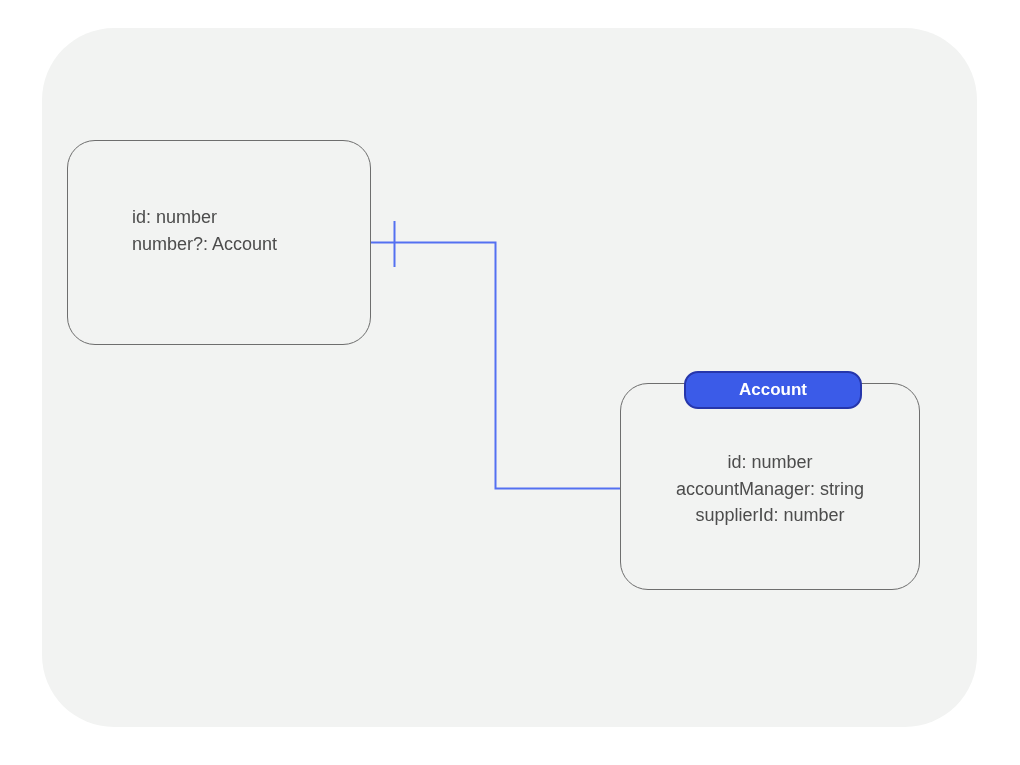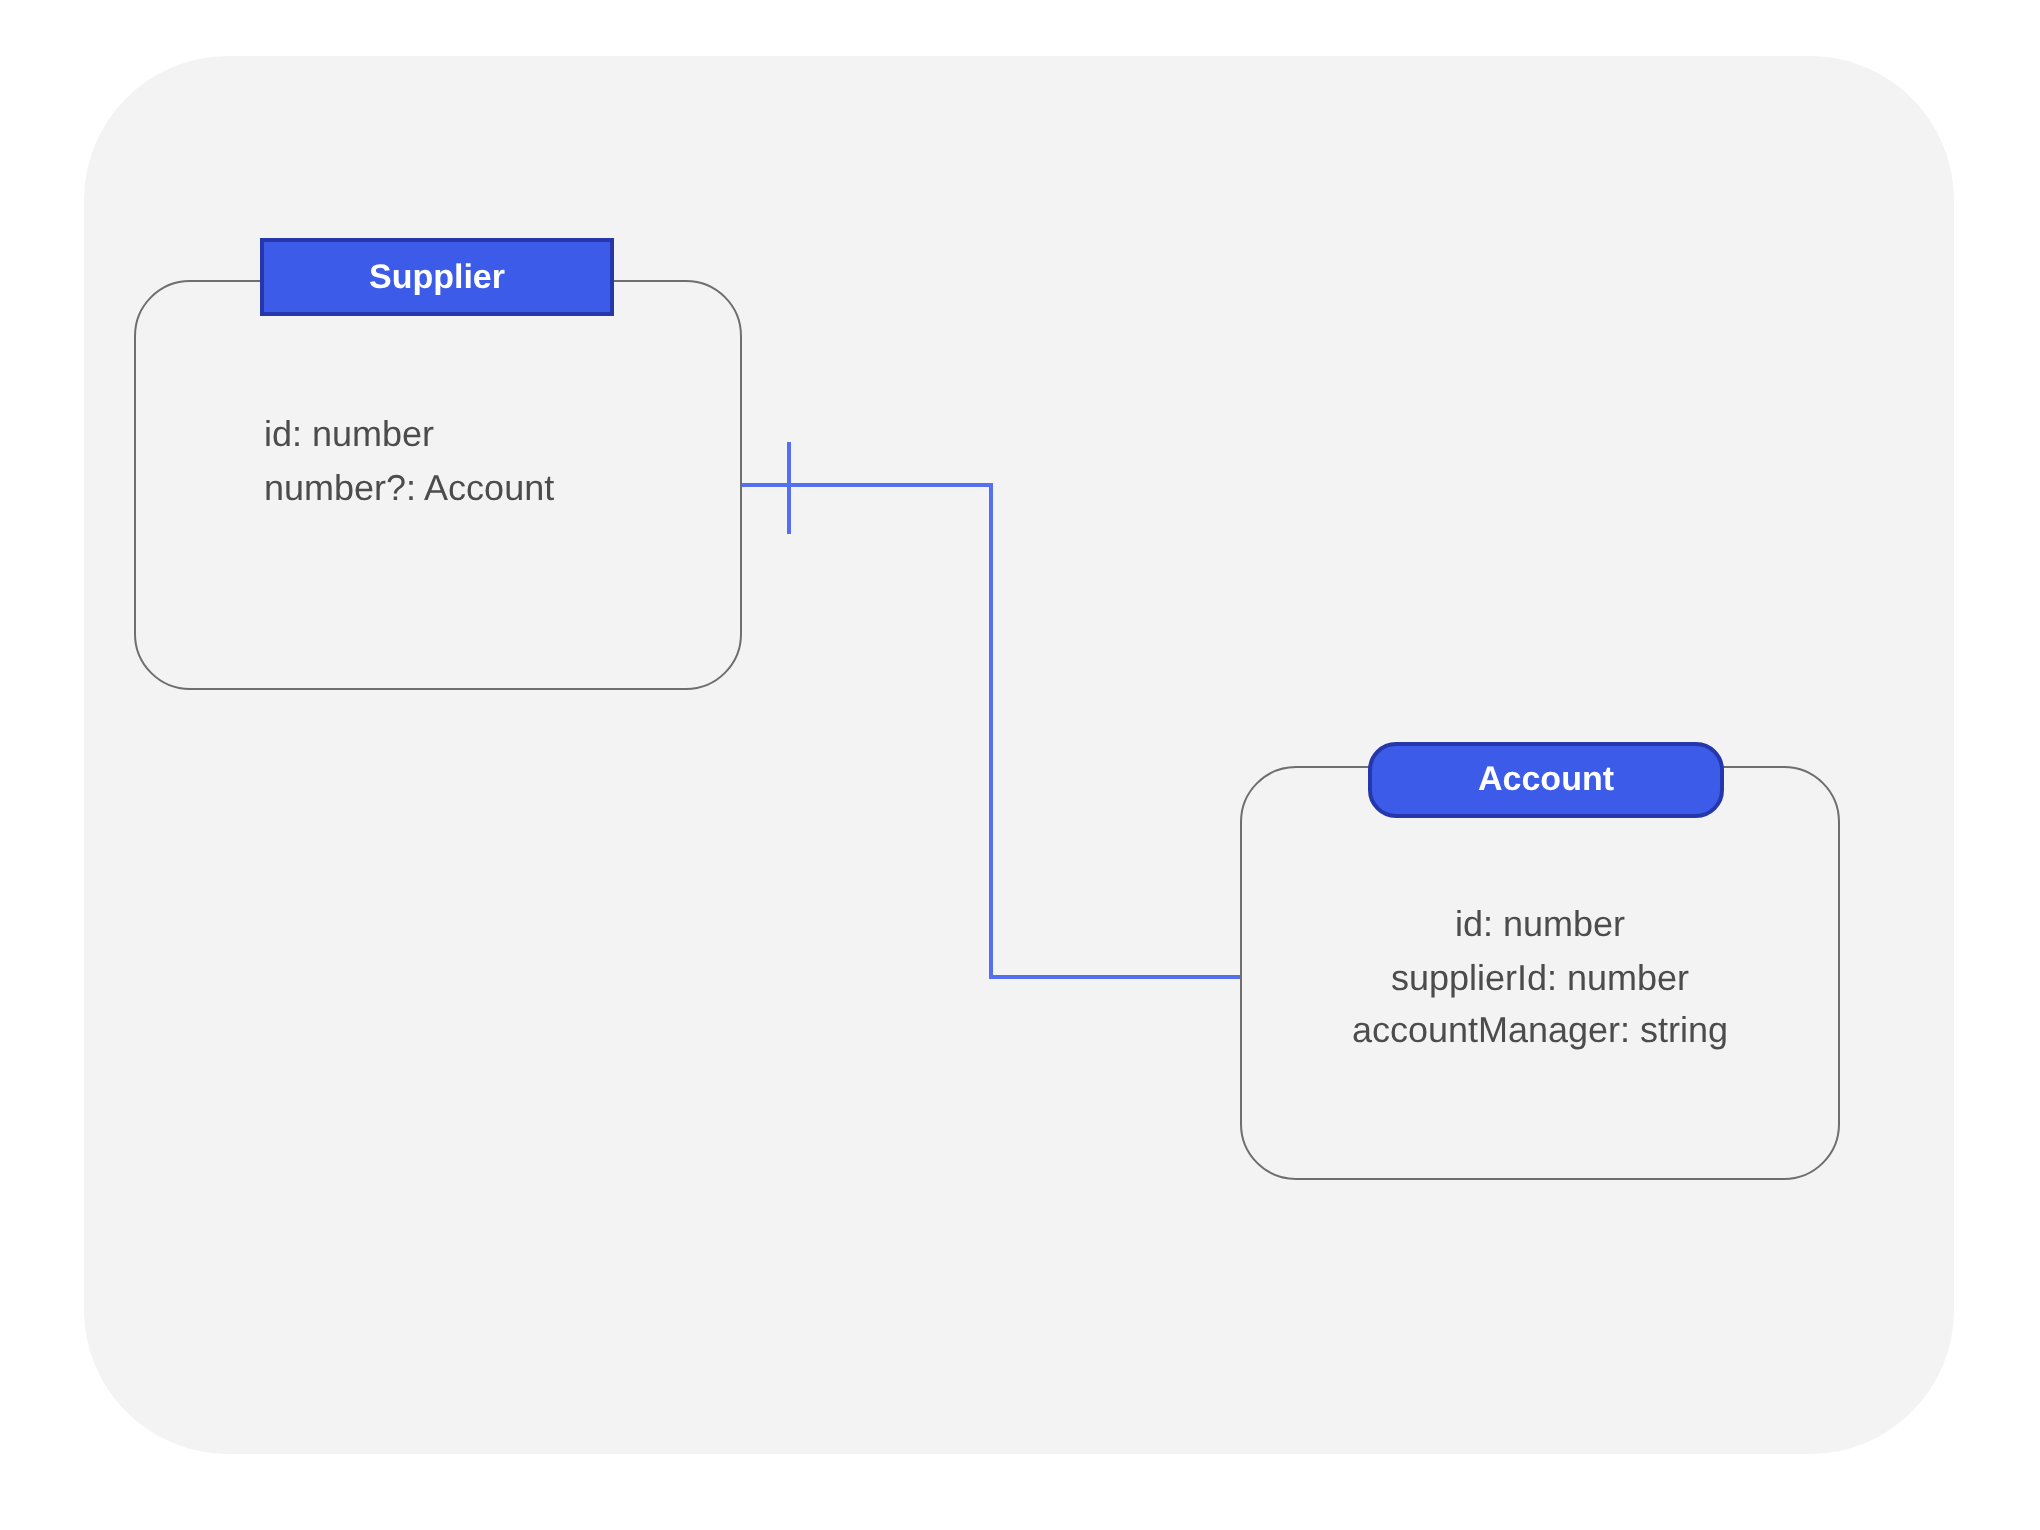--- a/index.html
+++ b/index.html
@@ -117,9 +117,6 @@
   </svg>
 
   <div class="entity entity-supplier"></div>
-  <div class="entity-header header-supplier">
-    <span>Supplier</span>
-  </div>
   <div class="fields fields-supplier">
       <div class="field-row"><b>id</b>: number</div>
       <div class="field-row"><span>number?</span>: Account</div>

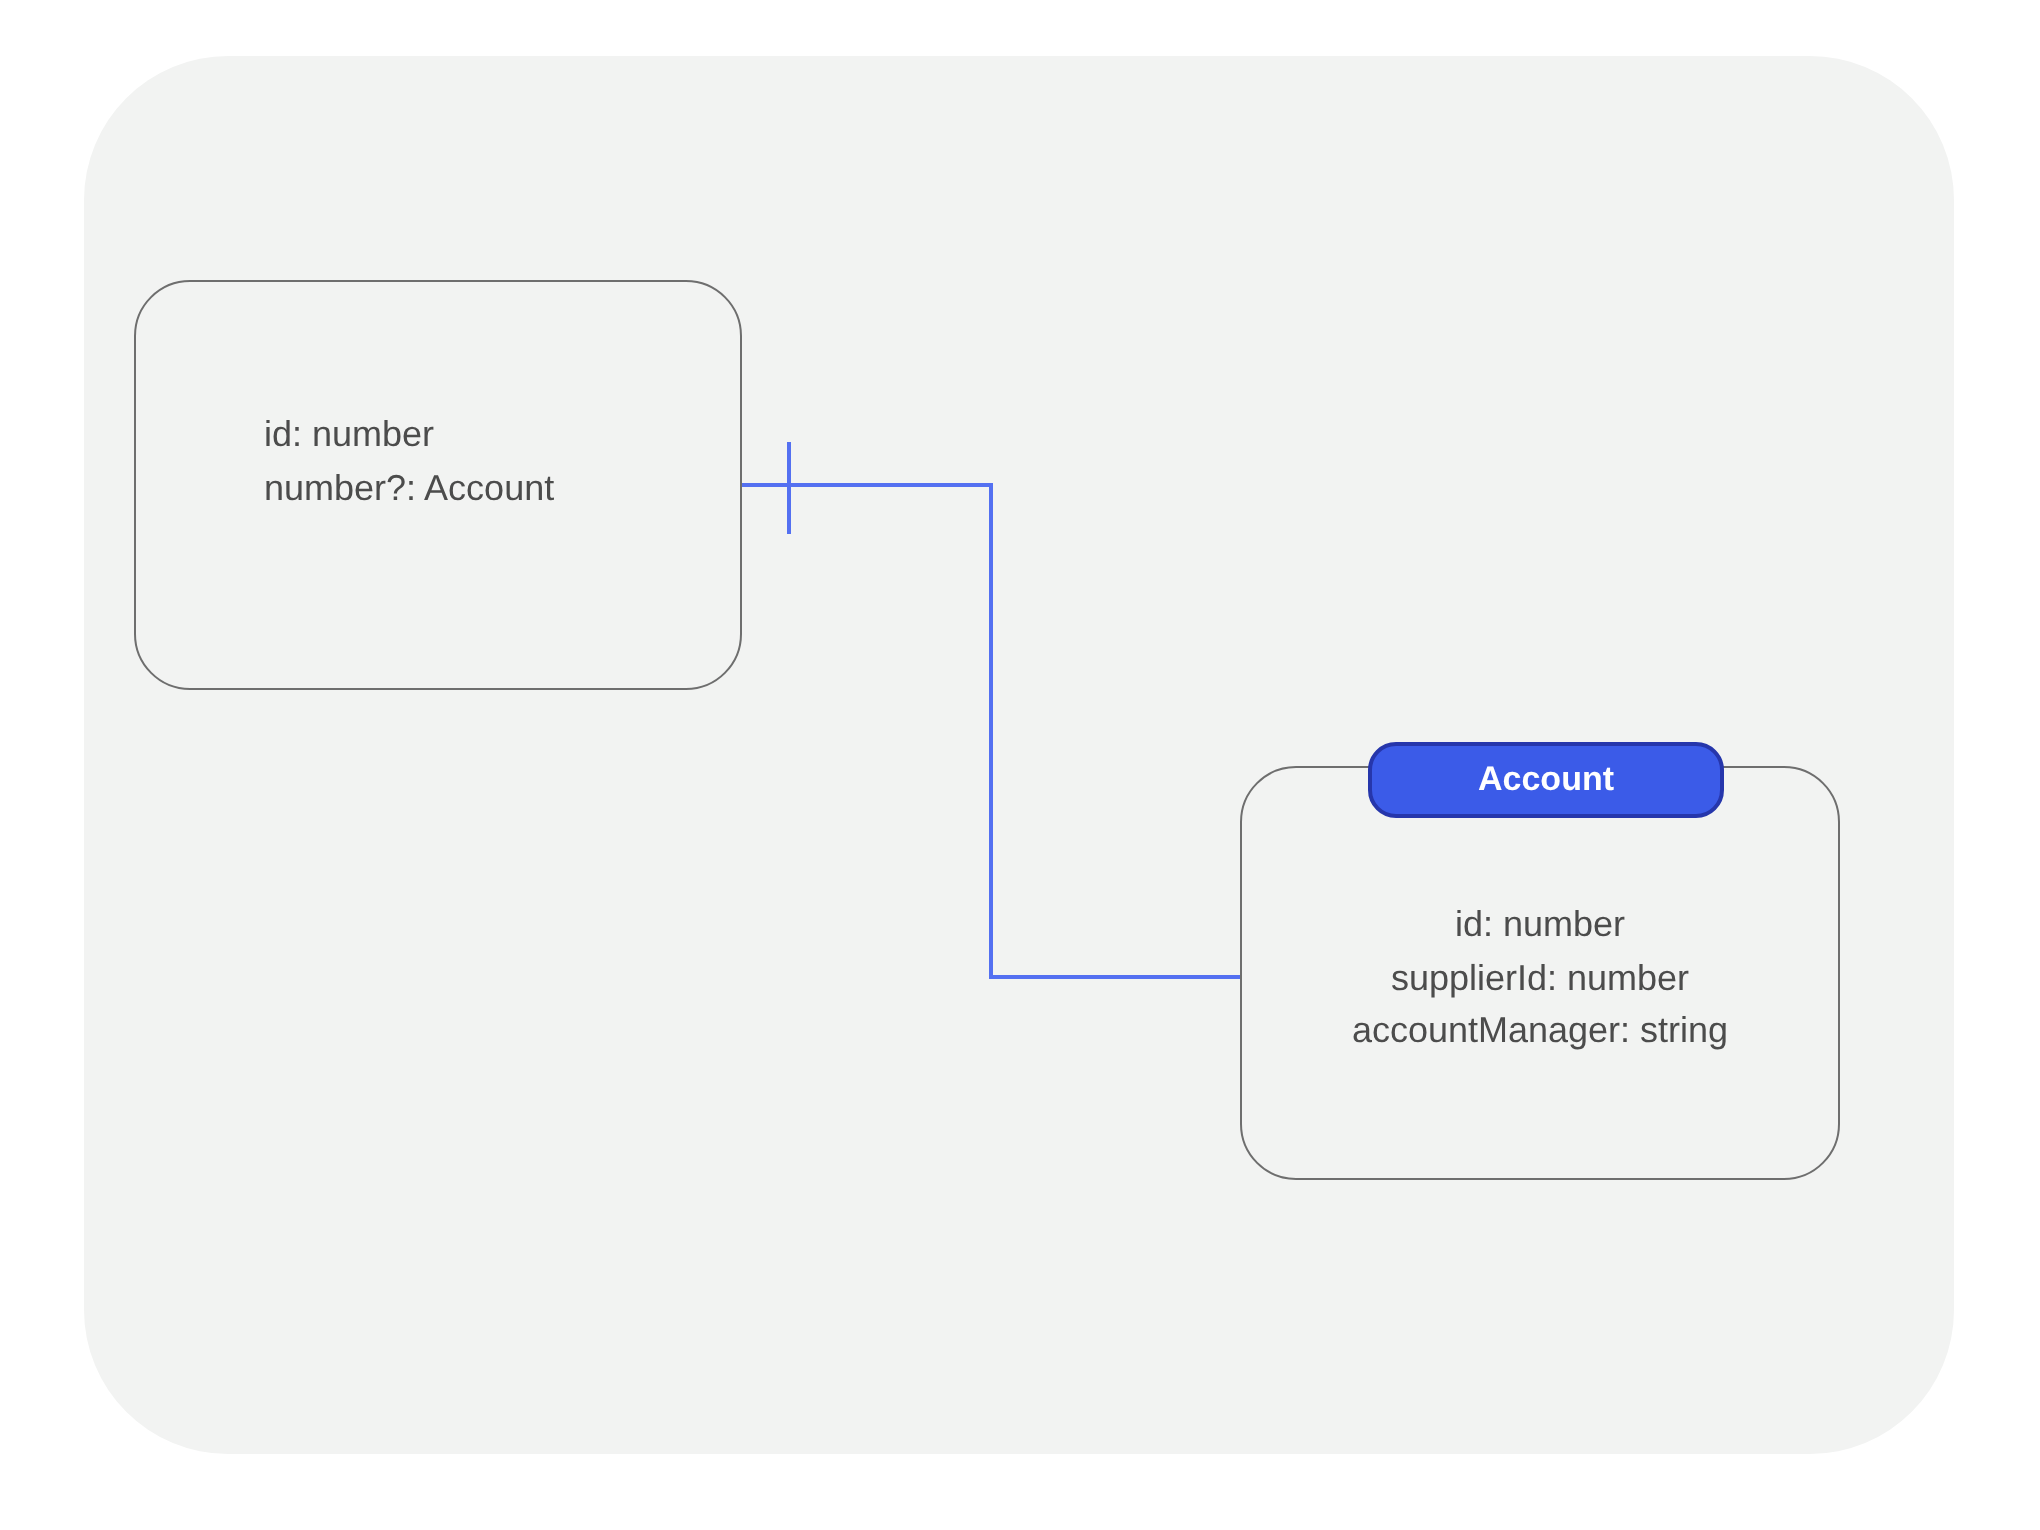--- a/index.html
+++ b/index.html
@@ -128,8 +128,8 @@
   </div>
   <div class="fields fields-account">
       <div class="field-row"><b>id</b>: number</div>
+      <div class="field-row"><span>accountManager</span>: string</div>
       <div class="field-row"><b>supplierId</b>: number</div>
-      <div class="field-row"><span>accountManager</span>: string</div>
     </div>
 
 </div>

